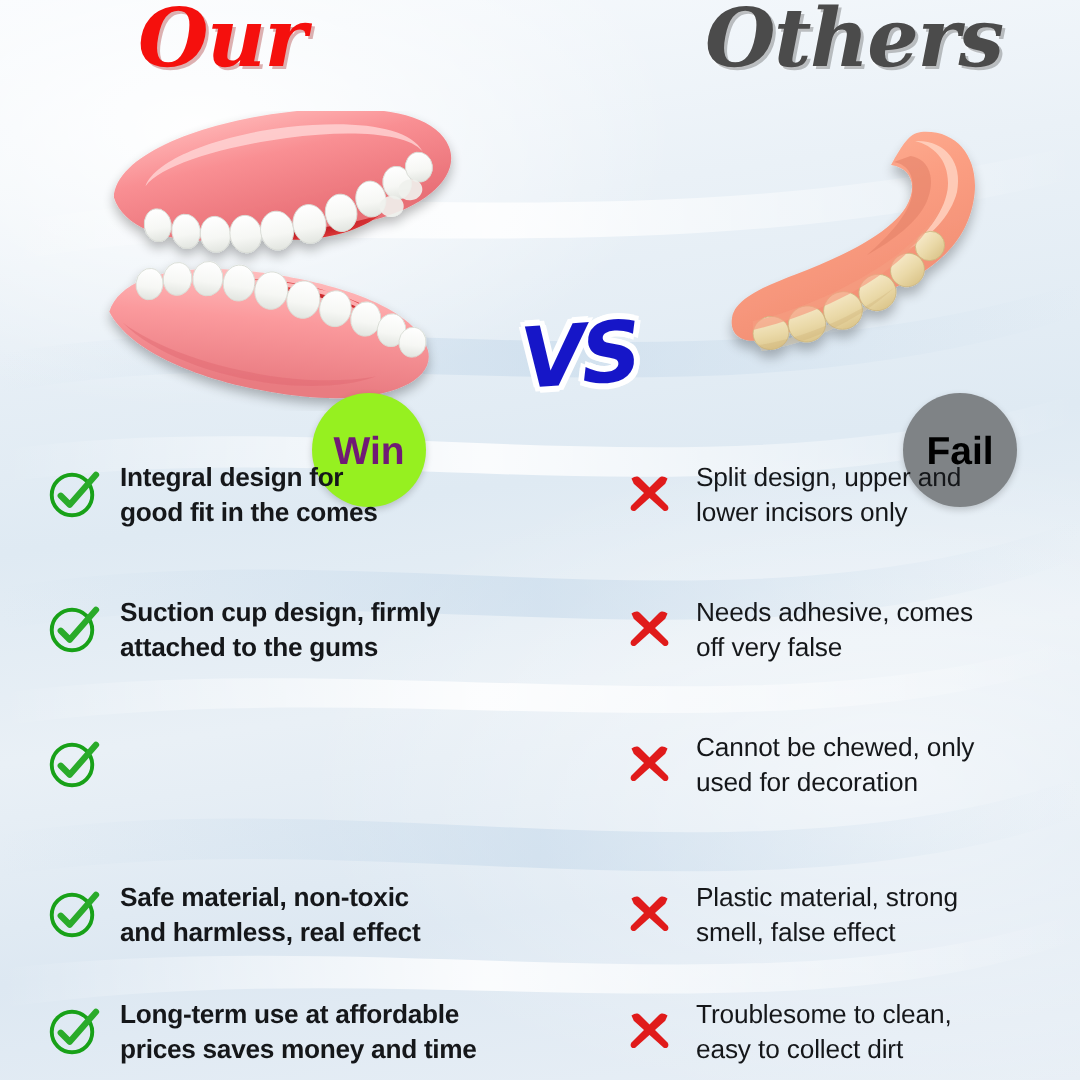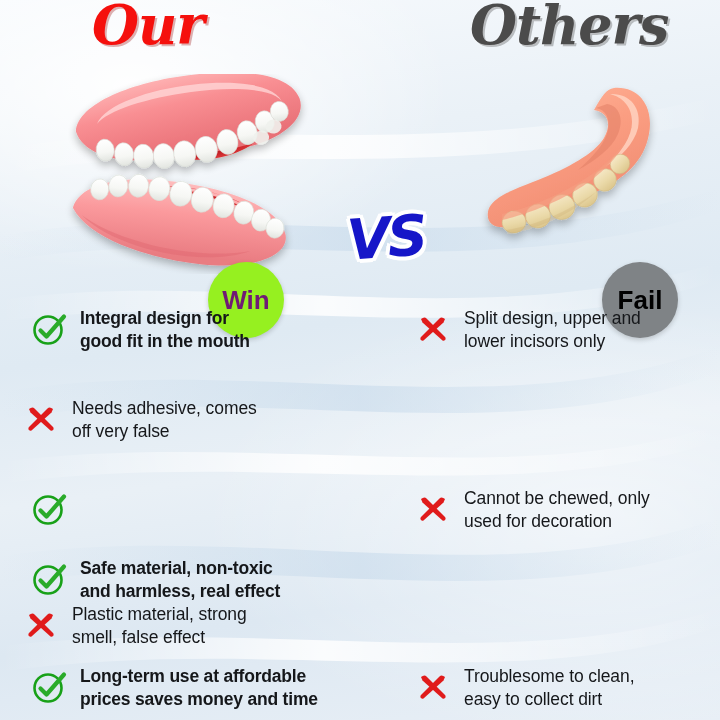--- a/index.html
+++ b/index.html
@@ -355,7 +355,7 @@
           </svg>
         </span>
         <span class="feature-text">Integral design for
-good fit in the mouth</span>
+good fit in the comes</span>
       </div>
       <div class="cell cell-right">
         <span class="mark">

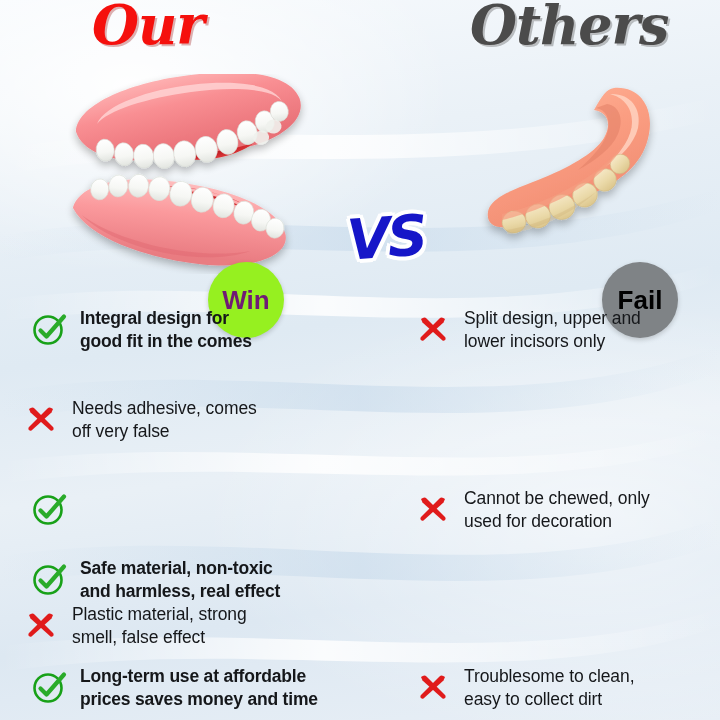--- a/index.html
+++ b/index.html
@@ -370,6 +370,16 @@
     </div>
 
     <div class="row" style="top:90px;">
+      <div class="cell cell-left">
+        <span class="mark">
+          <svg viewBox="0 0 38 38">
+            <circle cx="18" cy="20" r="13.5" fill="none" stroke="#18a118" stroke-width="2.6"></circle>
+            <path d="M10.5,20.5 L16.5,26.5 L34,6.5" fill="none" stroke="#2aab2a" stroke-width="4.2" stroke-linecap="round" stroke-linejoin="round"></path>
+          </svg>
+        </span>
+        <span class="feature-text">Suction cup design, firmly
+attached to the gums</span>
+      </div>
       <div class="cell cell-right">
         <span class="mark">
           <svg viewBox="0 0 38 38">

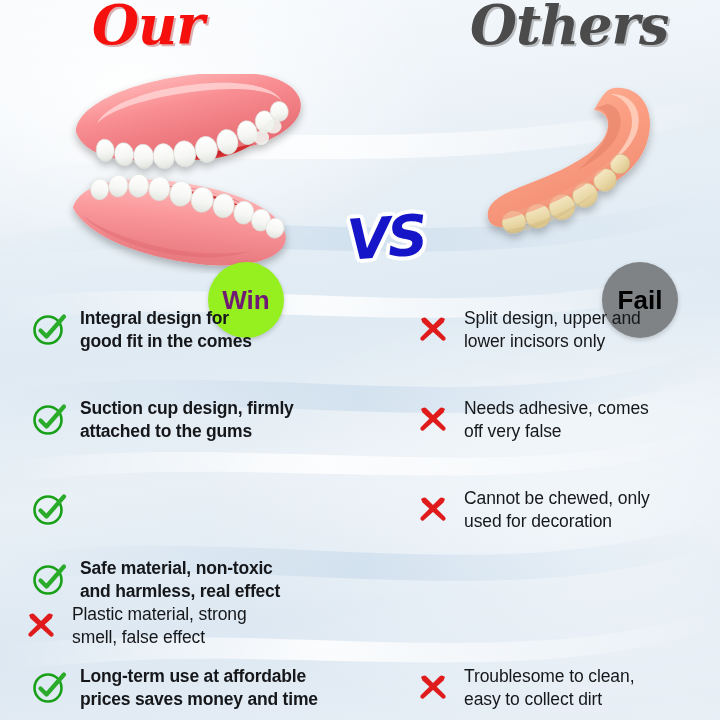--- a/index.html
+++ b/index.html
@@ -413,7 +413,7 @@
       </div>
     </div>
 
-    <div class="row" style="top:270px;flex-direction:column;">
+    <div class="row" style="top:280px;">
       <div class="cell cell-left">
         <span class="mark">
           <svg viewBox="0 0 38 38">

